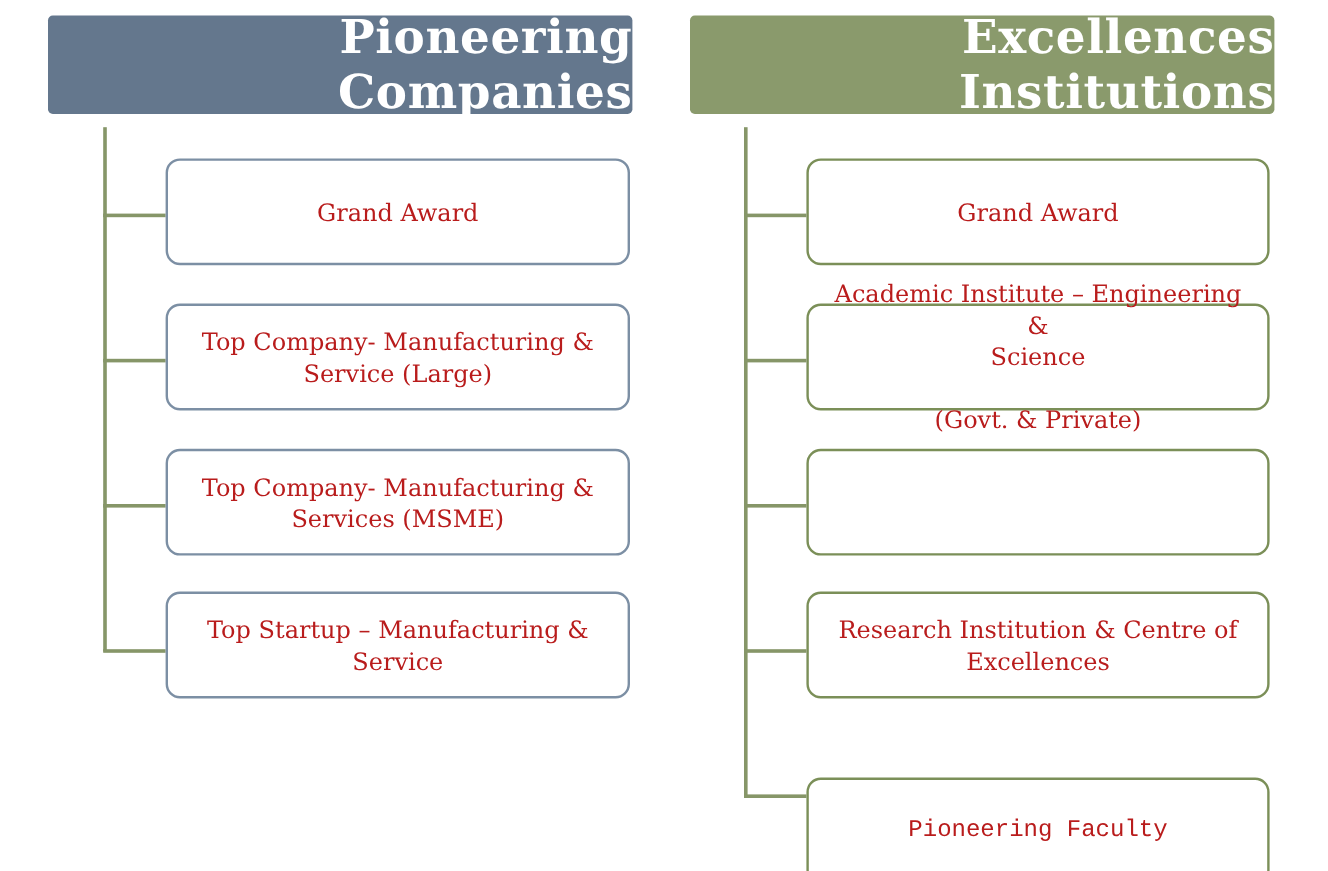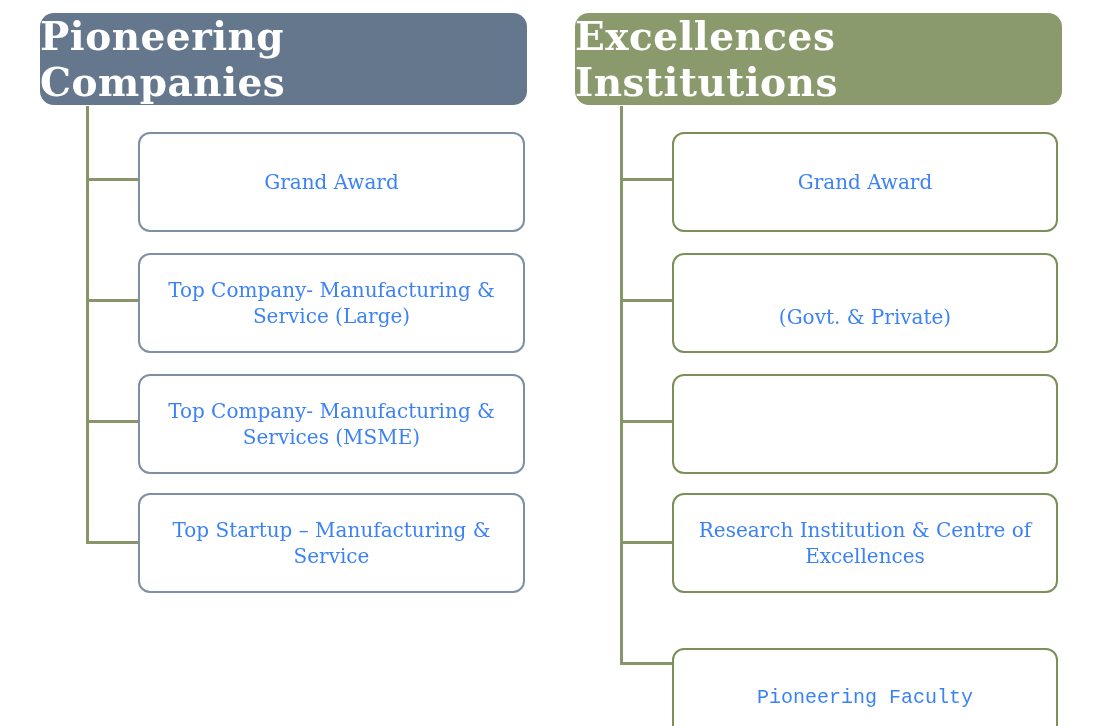--- a/index.html
+++ b/index.html
@@ -12,13 +12,13 @@
   }
   .header{
     position:absolute;
-    width:487px;height:92px;top:13px;
-    border-radius:14px;
+    width:487px;height:82px;top:13px;
+    border-radius:4px;
     color:#ffffff;
     font-size:39px;font-weight:bold;
     display:flex;align-items:center;justify-content:center;
     letter-spacing:0.5px;
-    text-align:left;
+    text-align:right;
   }
   .col-left  .header{left:40px;background:#64778D;}
   .col-right .header{left:575px;background:#8A9A6C;}

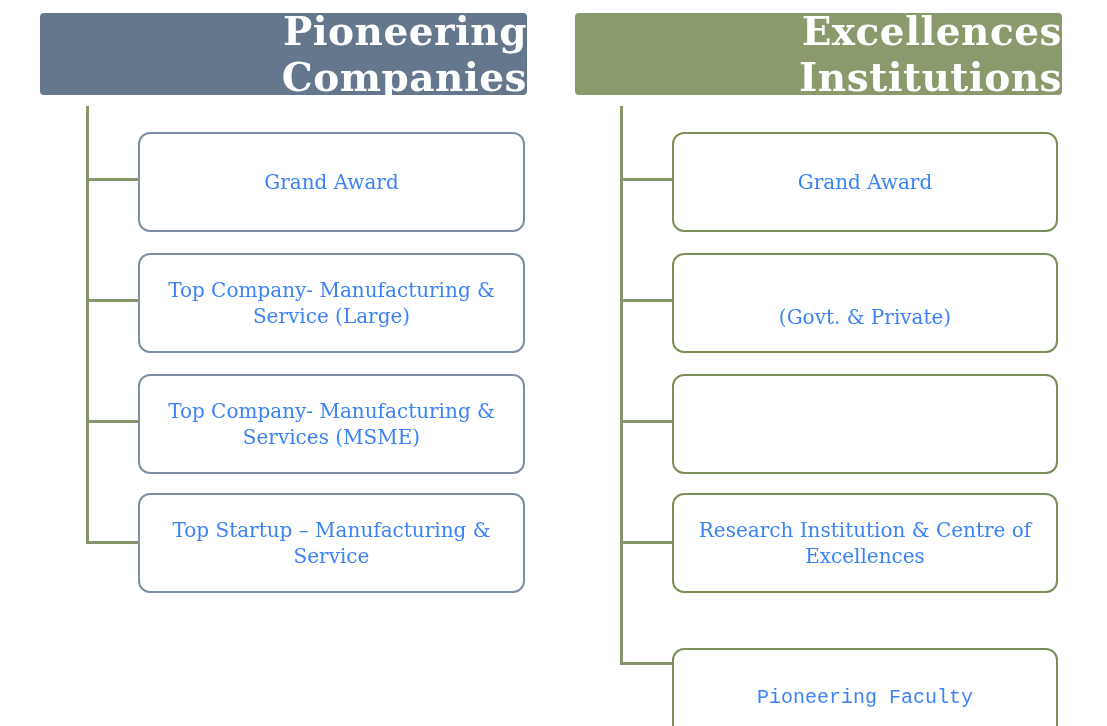--- a/index.html
+++ b/index.html
@@ -38,7 +38,7 @@
 
   .node{
     position:absolute;
-    height:100px;
+    height:89px;
     background:#ffffff;
     border-radius:12px;
     box-sizing:border-box;
@@ -46,7 +46,7 @@
     align-items:center;justify-content:center;
     text-align:center;
     font-size:20px;line-height:26px;
-    color:#3b82f6;
+    color:#b91c1c;
     padding:4px 14px;
   }
   .col-left  .node{left:138px;width:387px;border:2px solid #7C8FA4;}

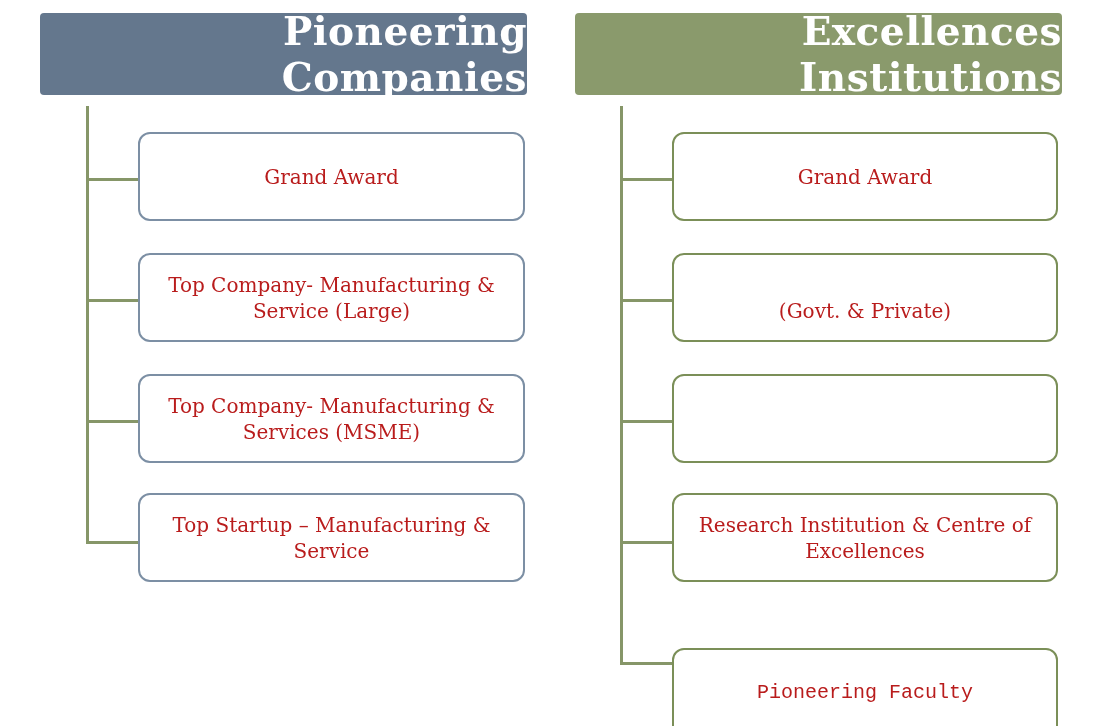--- a/index.html
+++ b/index.html
@@ -112,6 +112,8 @@
       <div class="p2"></div>
     </div>
     <div class="node t1">
+      <div class="p1">Academic Institute – Engineering &amp;
+Science</div>
       <div class="p2">(Govt. &amp; Private)</div>
     </div>
     <div class="node t2">

